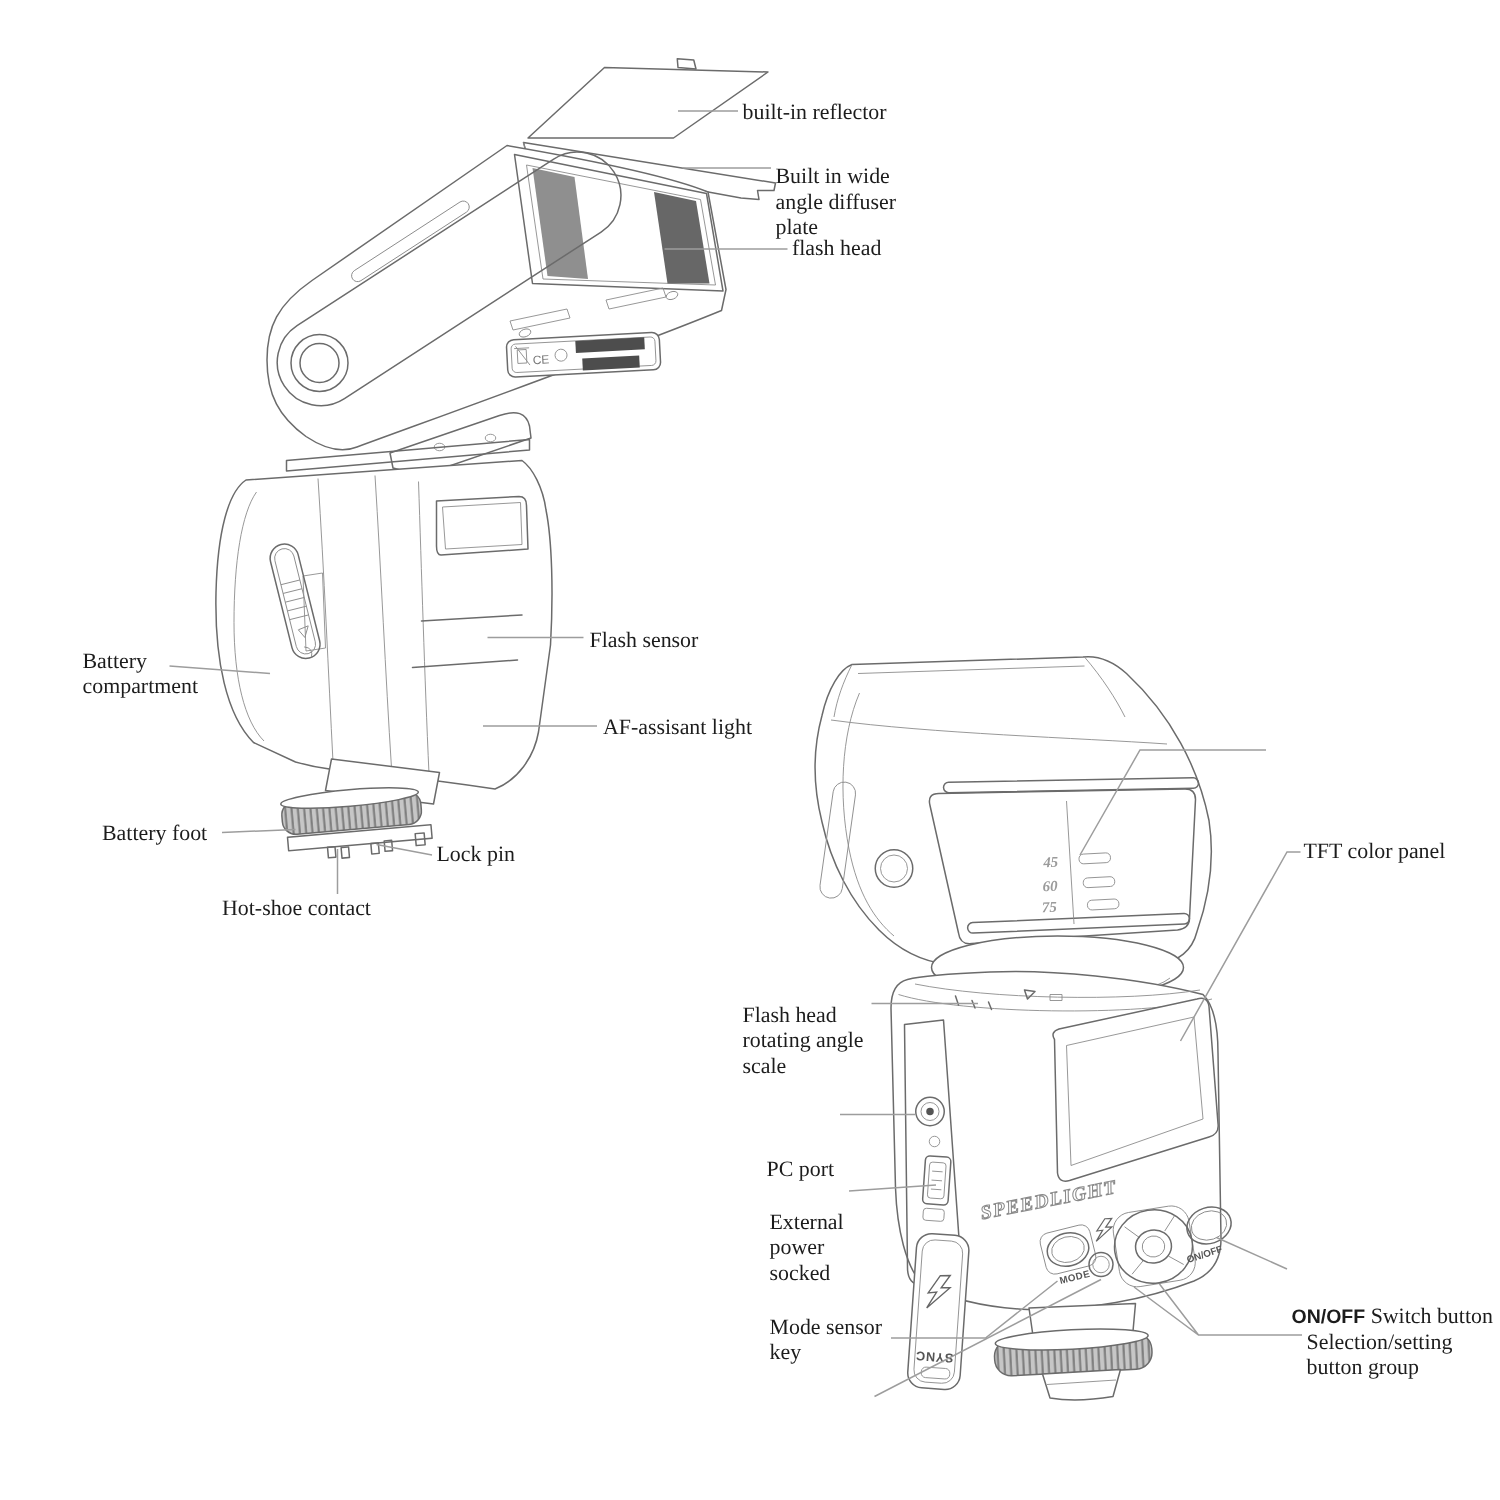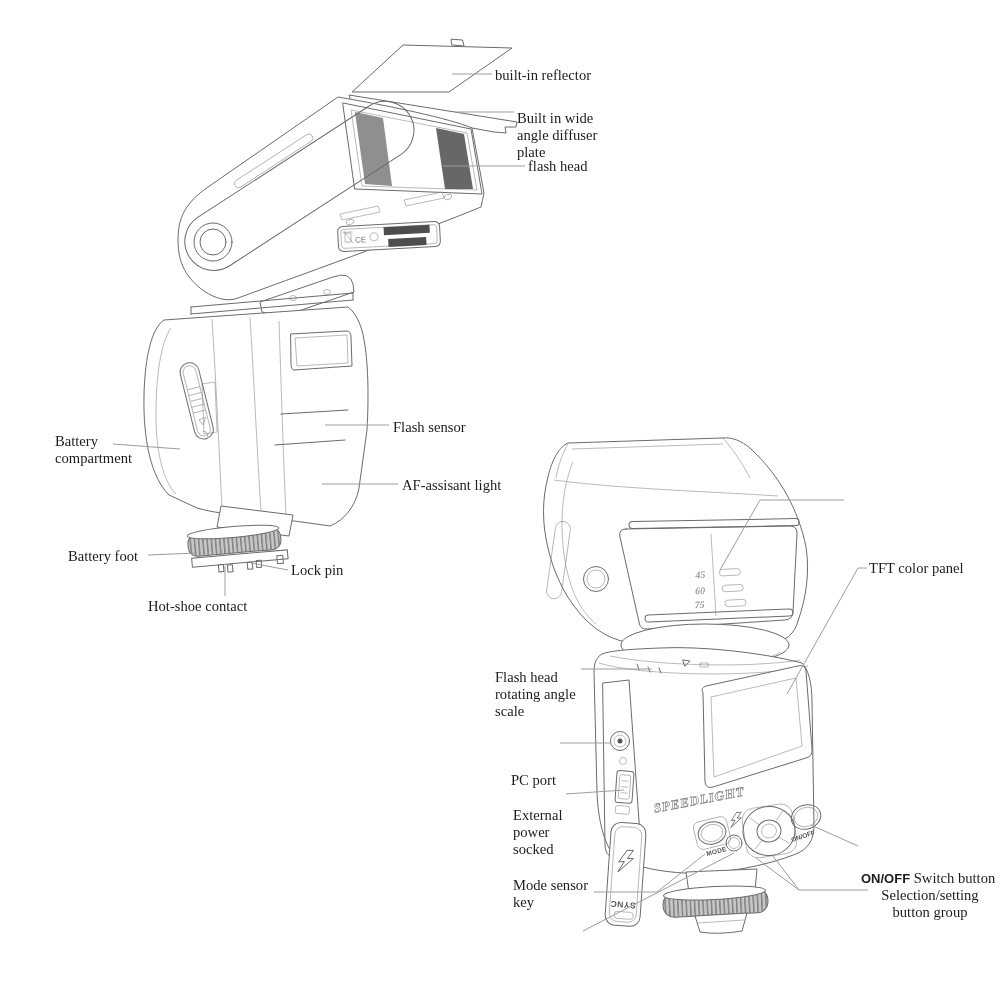--- a/index.html
+++ b/index.html
@@ -27,7 +27,7 @@
   #lbl-mode-key{left:513px;top:877px;width:88px;}
   #lbl-charging{left:473px;top:932px;width:124px;}
   #lbl-onoff{left:861px;top:860px;margin-top:10px;}
-  #lbl-selection{left:871px;top:887px;width:118px;text-align:center;}
+  #lbl-selection{left:871px;top:887px;width:118px;}
   .onoff-b{font-family:"Liberation Sans",sans-serif;font-weight:bold;font-size:13px;}
 </style>
 </head>

